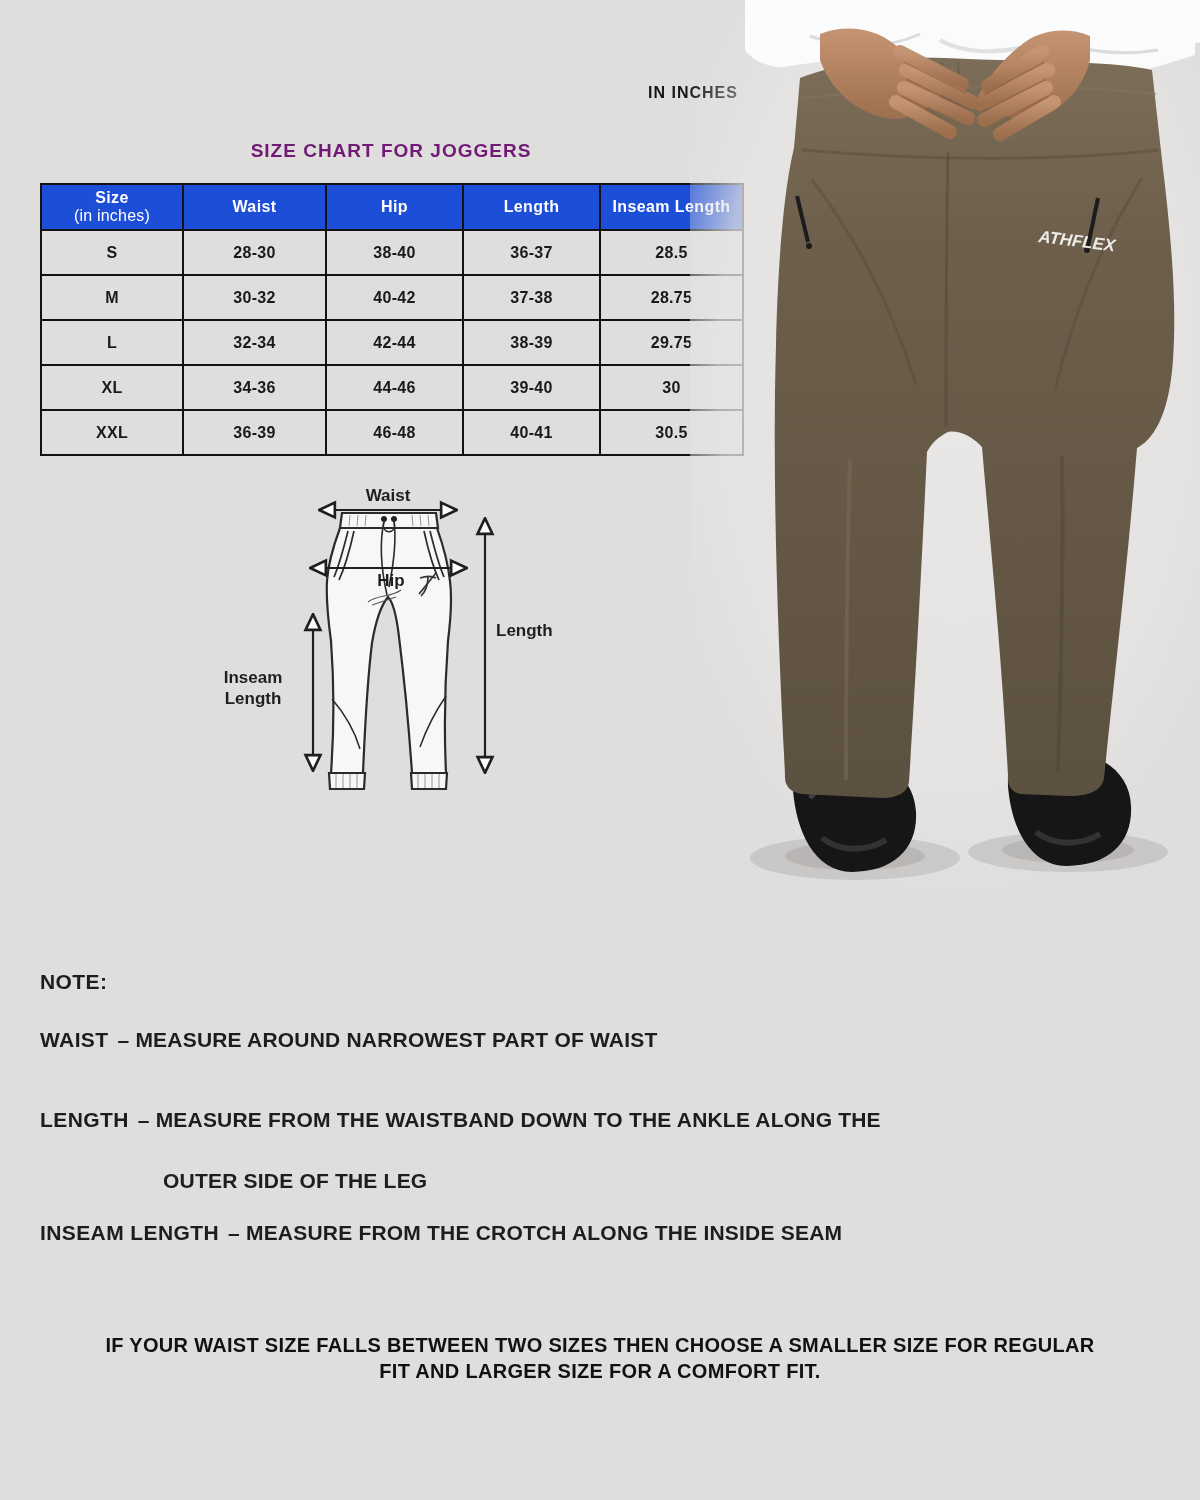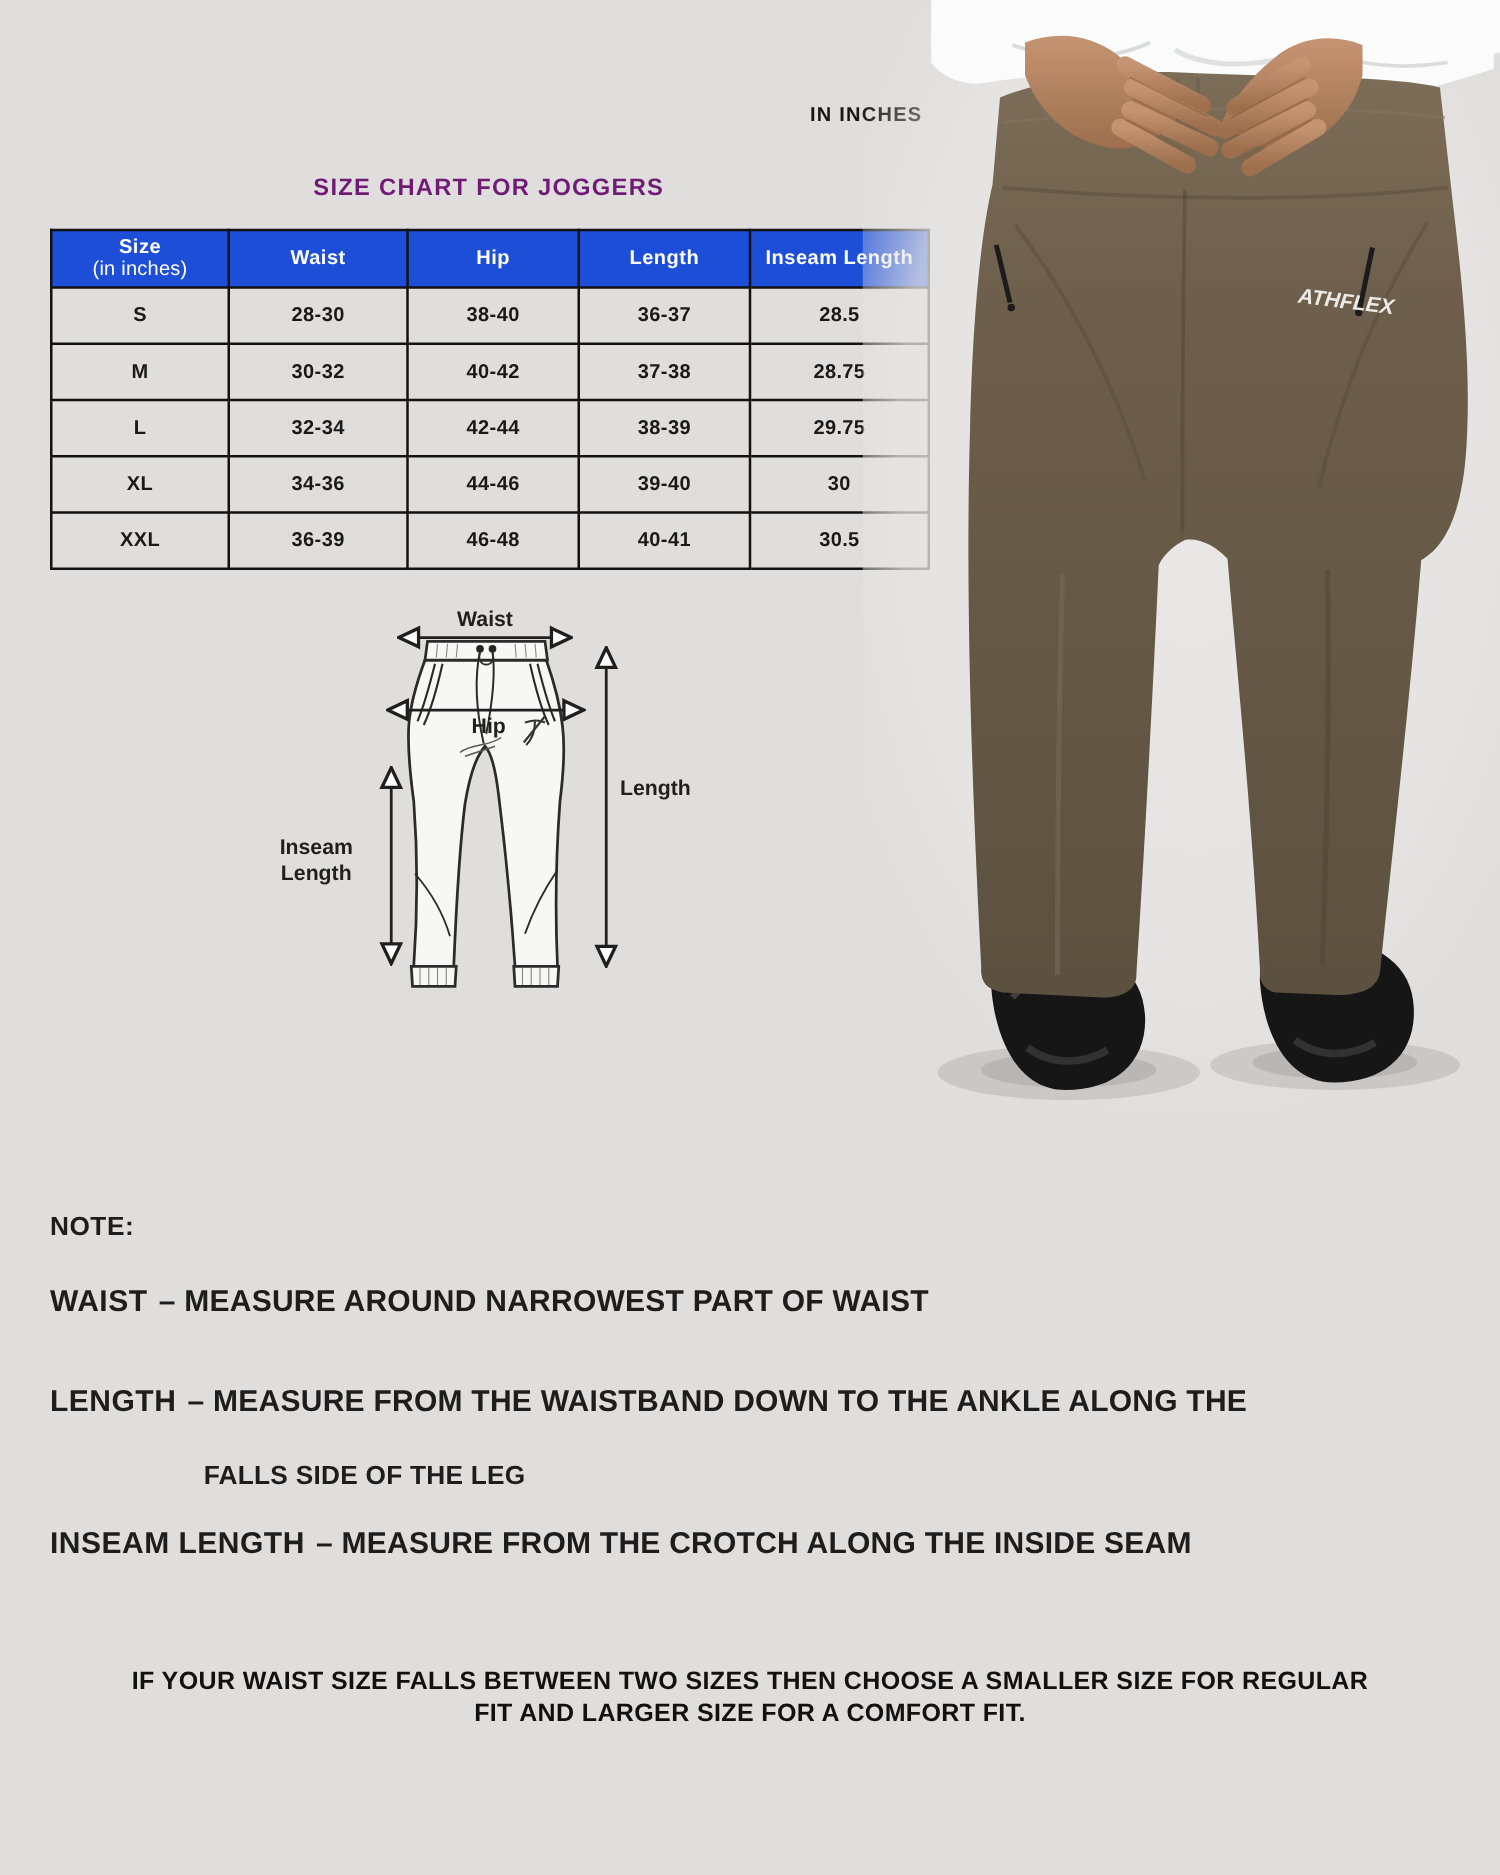--- a/index.html
+++ b/index.html
@@ -41,7 +41,7 @@
   .photo{position:absolute;left:690px;top:0;width:510px;height:890px;}
   
   .note-heading{position:absolute;left:40px;top:970px;font-size:21px;font-weight:700;letter-spacing:.4px;}
-  .note-line{position:absolute;left:40px;white-space:nowrap;font-size:24px;}
+  .note-line{position:absolute;left:40px;white-space:nowrap;font-size:21px;}
   .note-line .lead{font-weight:800;letter-spacing:.4px;}
   .note-line .body{font-weight:600;margin-left:9px;letter-spacing:.2px;}
   .note-cont{position:absolute;left:163px;white-space:nowrap;font-size:21px;font-weight:600;letter-spacing:.2px;}

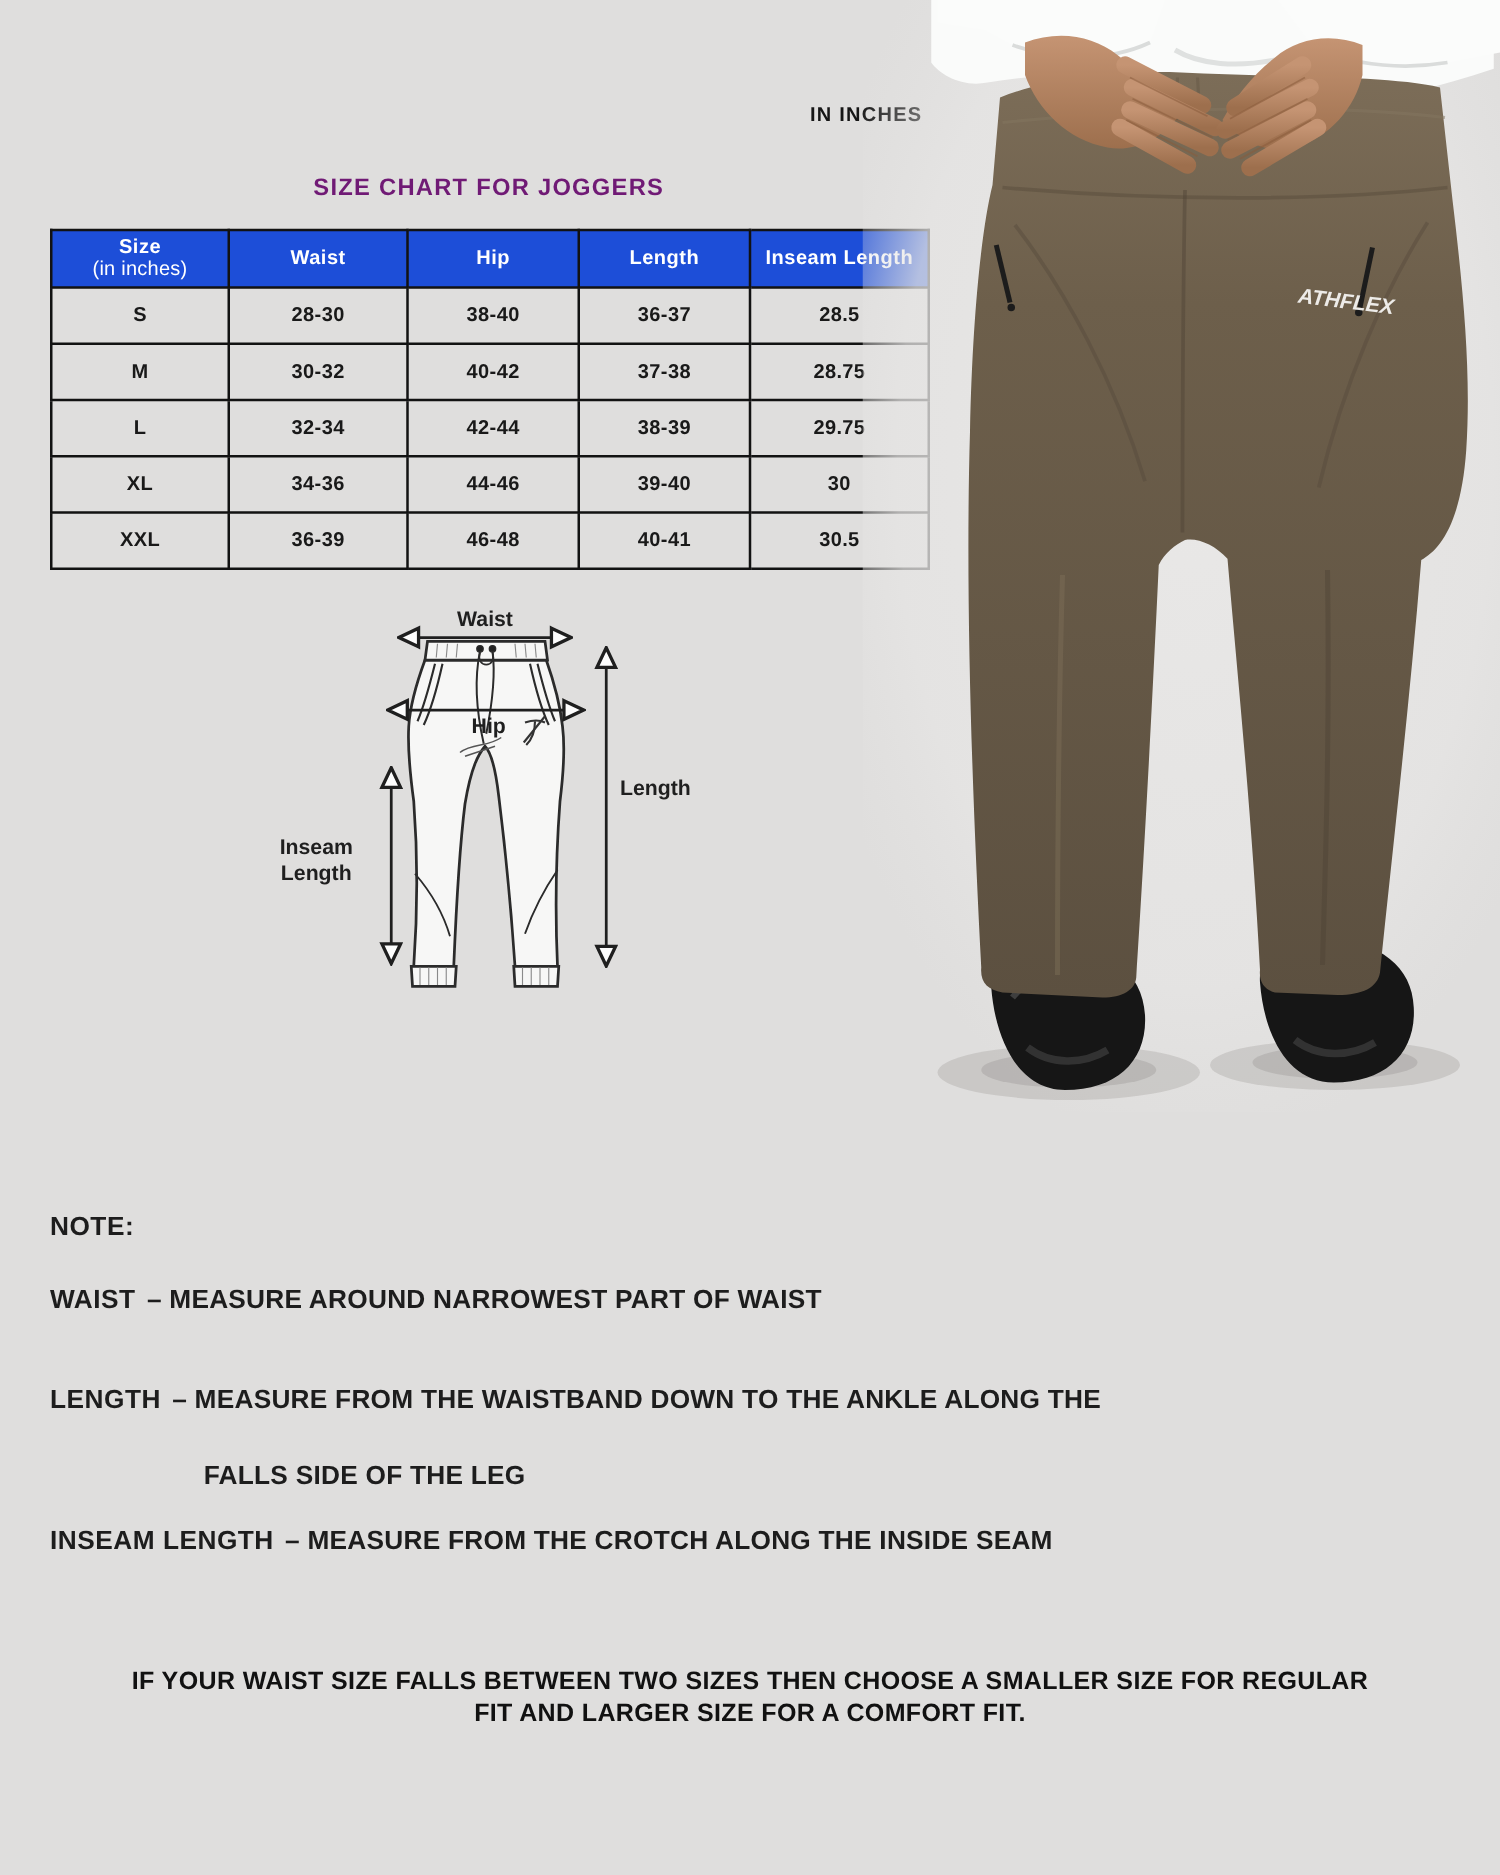--- a/index.html
+++ b/index.html
@@ -324,7 +324,7 @@
   <div class="note-line" style="top:1108px">
     <span class="lead">LENGTH</span><span class="body">– MEASURE FROM THE WAISTBAND DOWN TO THE ANKLE ALONG THE</span>
   </div>
-  <div class="note-cont" style="top:1169px">FALLS SIDE OF THE LEG</div>
+  <div class="note-cont" style="top:1169px">OUTER SIDE OF THE LEG</div>
   <div class="note-line" style="top:1221px">
     <span class="lead">INSEAM LENGTH</span><span class="body">– MEASURE FROM THE CROTCH ALONG THE INSIDE SEAM</span>
   </div>

